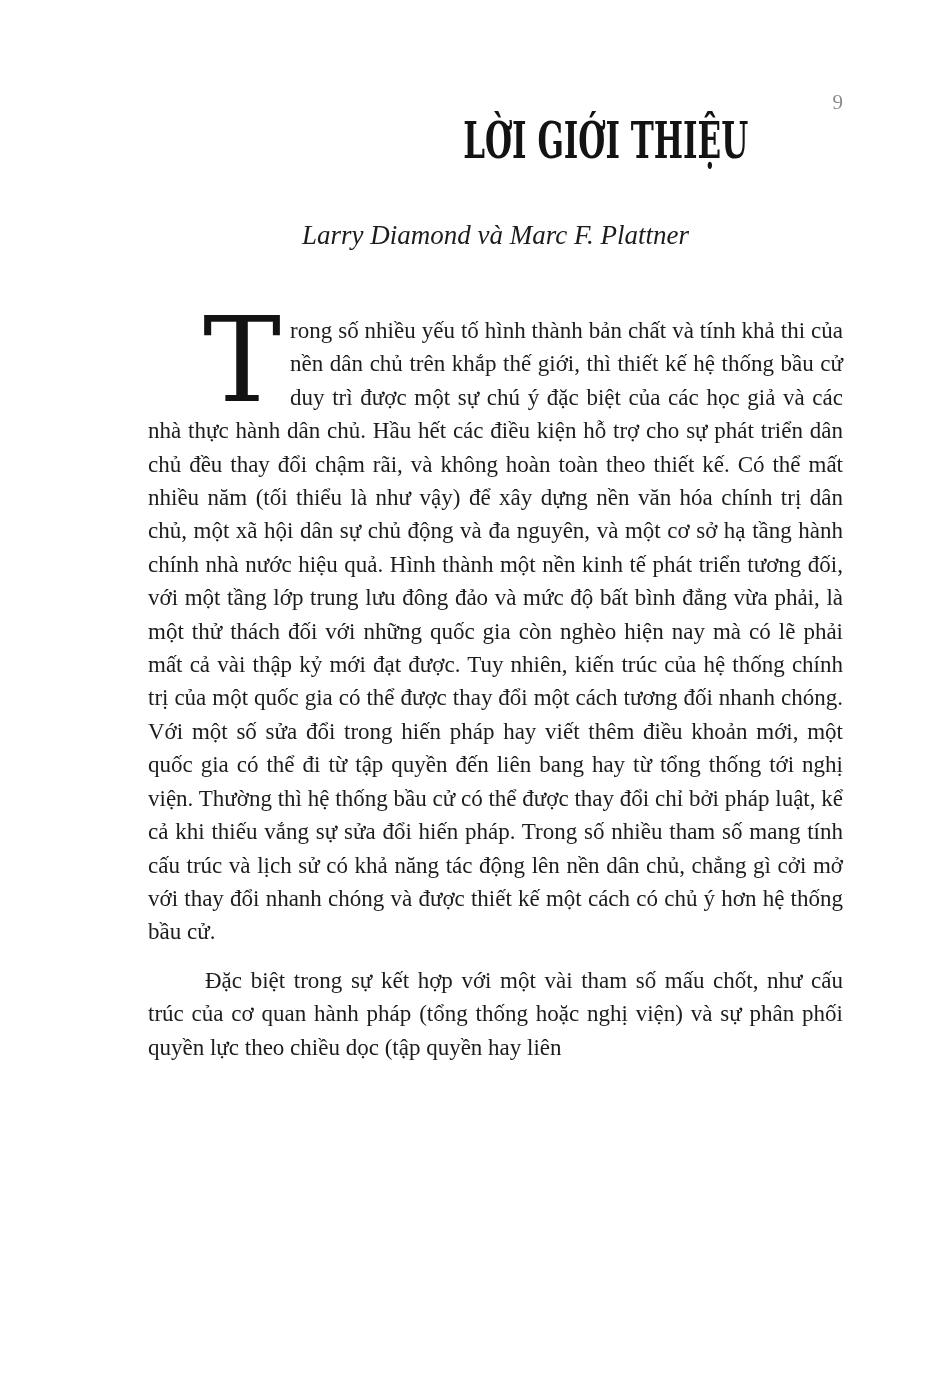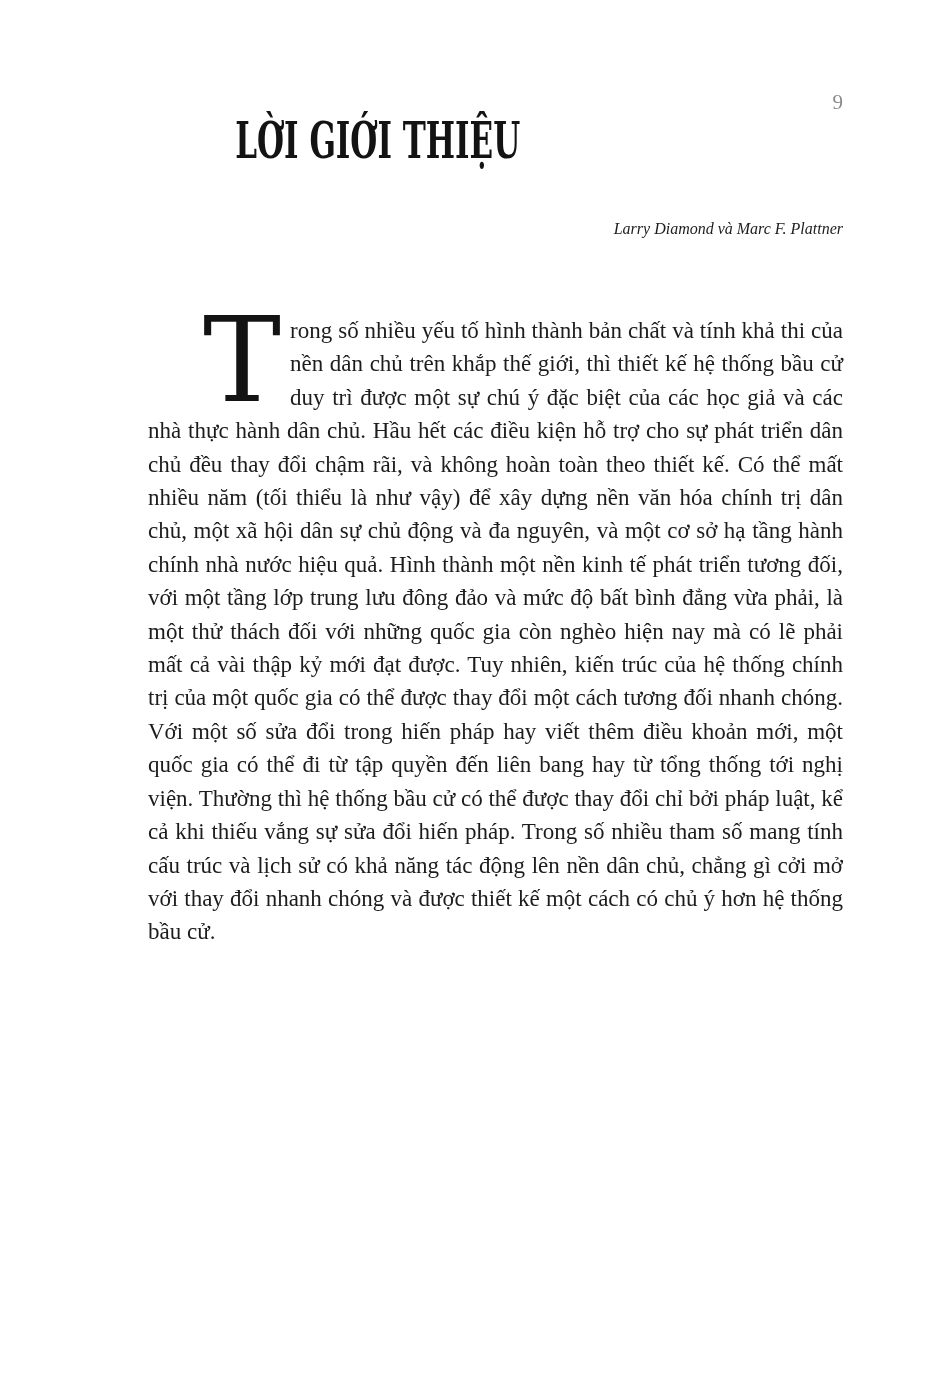--- a/index.html
+++ b/index.html
@@ -29,9 +29,9 @@
   .title-wrap {
     position: absolute;
     top: 114px;
-    left: 148px;
+    left: 140px;
     width: 695px;
-    text-align: left;
+    text-align: right;
   }
   .title {
     display: inline-block;

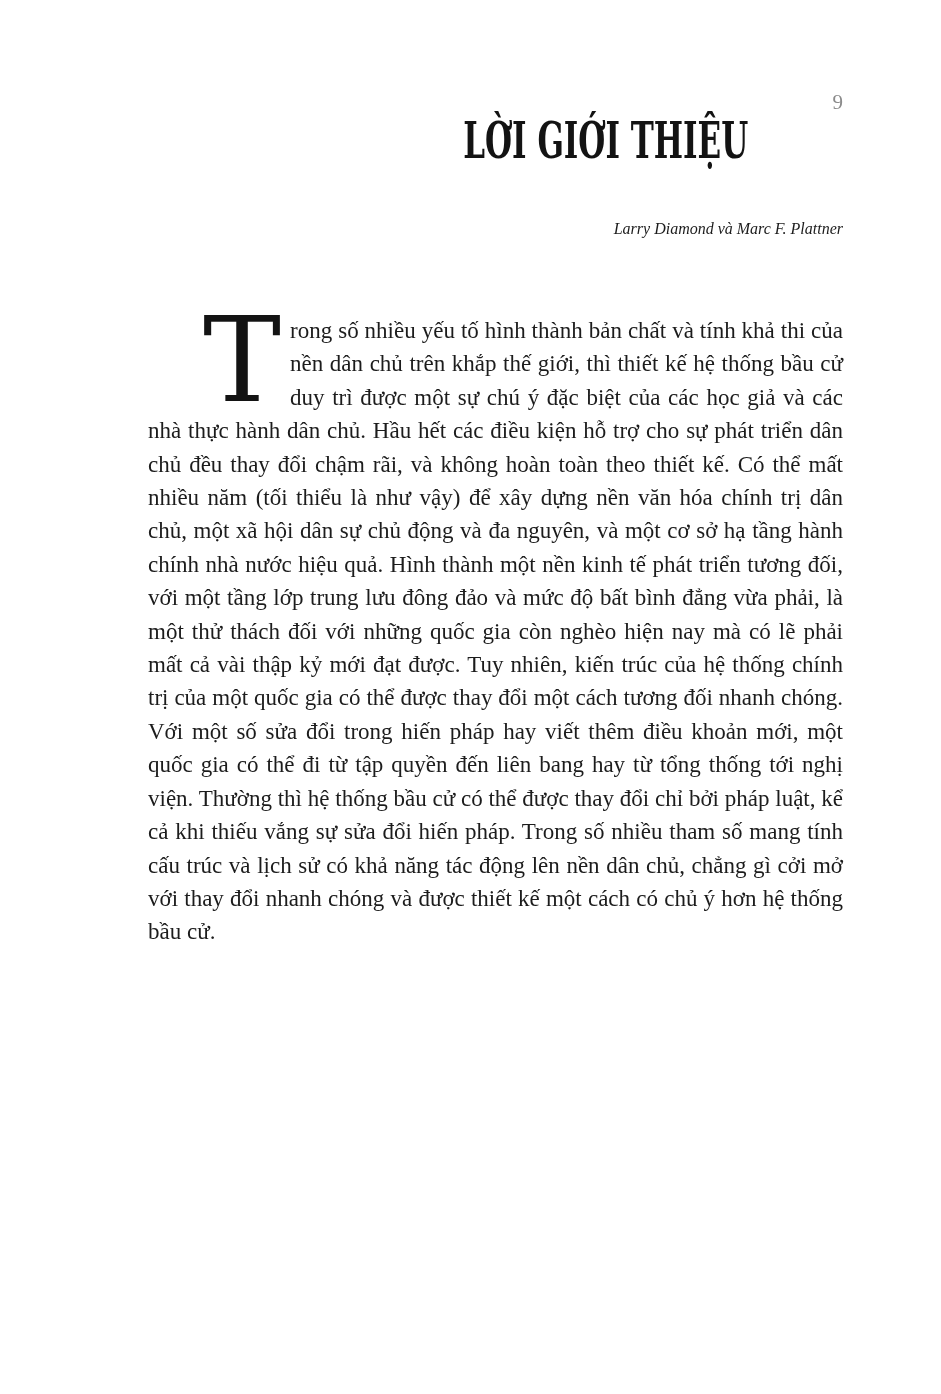--- a/index.html
+++ b/index.html
@@ -51,9 +51,9 @@
     top: 220px;
     left: 148px;
     width: 695px;
-    text-align: right;
+    text-align: center;
     font-style: italic;
-    font-size: 16px;
+    font-size: 27px;
     color: #1c1c1c;
   }
   .body-text {

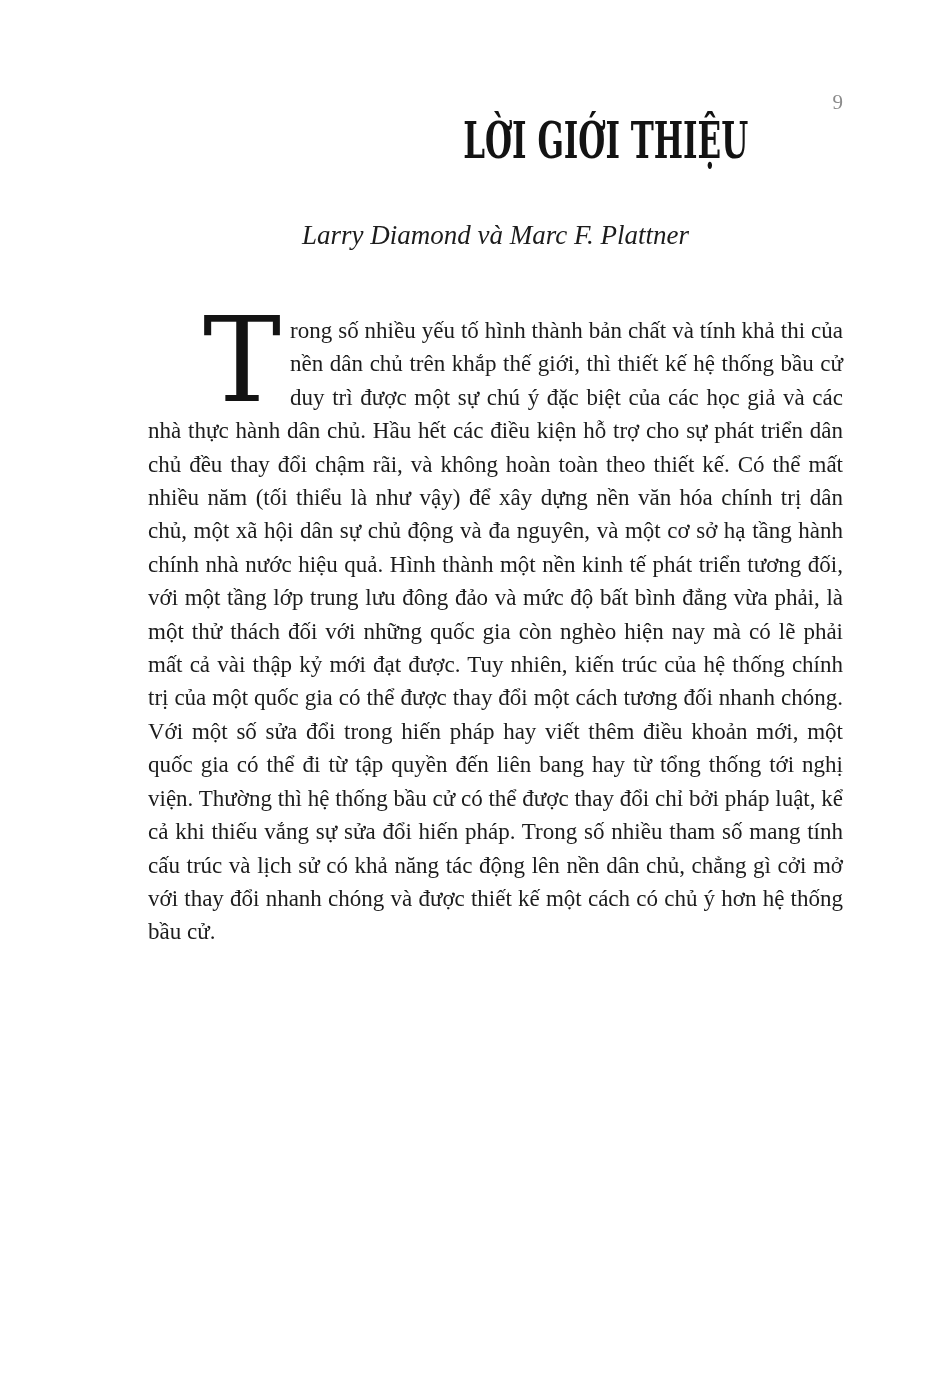--- a/index.html
+++ b/index.html
@@ -100,6 +100,7 @@
     <p class="para"><span class="dropcap">T</span><span>rong số nhiều yếu tố hình thành bản chất và tính khả thi của nền dân chủ trên khắp thế giới, thì thiết kế hệ thống bầu cử duy trì được một sự chú ý đặc biệt của các học giả và các nhà thực hành dân chủ. Hầu hết các điều kiện hỗ trợ cho sự phát triển dân chủ đều thay đổi chậm rãi, và không hoàn toàn theo thiết kế. Có thể mất nhiều năm (tối thiểu là như vậy) để xây dựng nền văn hóa chính trị dân chủ, một xã hội dân sự chủ động và đa nguyên, và một cơ sở hạ tầng hành chính nhà nước hiệu quả. Hình thành một nền kinh tế phát triển tương đối, với một tầng lớp trung lưu đông đảo và mức độ bất bình đẳng vừa phải, là một thử thách đối với những quốc gia còn nghèo hiện nay mà có lẽ phải mất cả vài thập kỷ mới đạt được. Tuy nhiên, kiến trúc của hệ thống chính trị của một quốc gia có thể được thay đổi một cách tương đối nhanh chóng. Với một số sửa đổi trong hiến pháp hay viết thêm điều khoản mới, một quốc gia có thể đi từ tập quyền đến liên bang hay từ tổng thống tới nghị viện. Thường thì hệ thống bầu cử có thể được thay đổi chỉ bởi pháp luật, kể cả khi thiếu vắng sự sửa đổi hiến pháp. Trong số nhiều tham số mang tính cấu trúc và lịch sử có khả năng tác động lên nền dân chủ, chẳng gì cởi mở với thay đổi nhanh chóng và được thiết kế một cách có chủ ý hơn hệ thống bầu cử.</span></p>
 
 
+    <p class="para indent">Đặc biệt trong sự kết hợp với một vài tham số mấu chốt, như cấu trúc của cơ quan hành pháp (tổng thống hoặc nghị viện) và sự phân phối quyền lực theo chiều dọc (tập quyền hay liên</p>
 
   </div>
 

